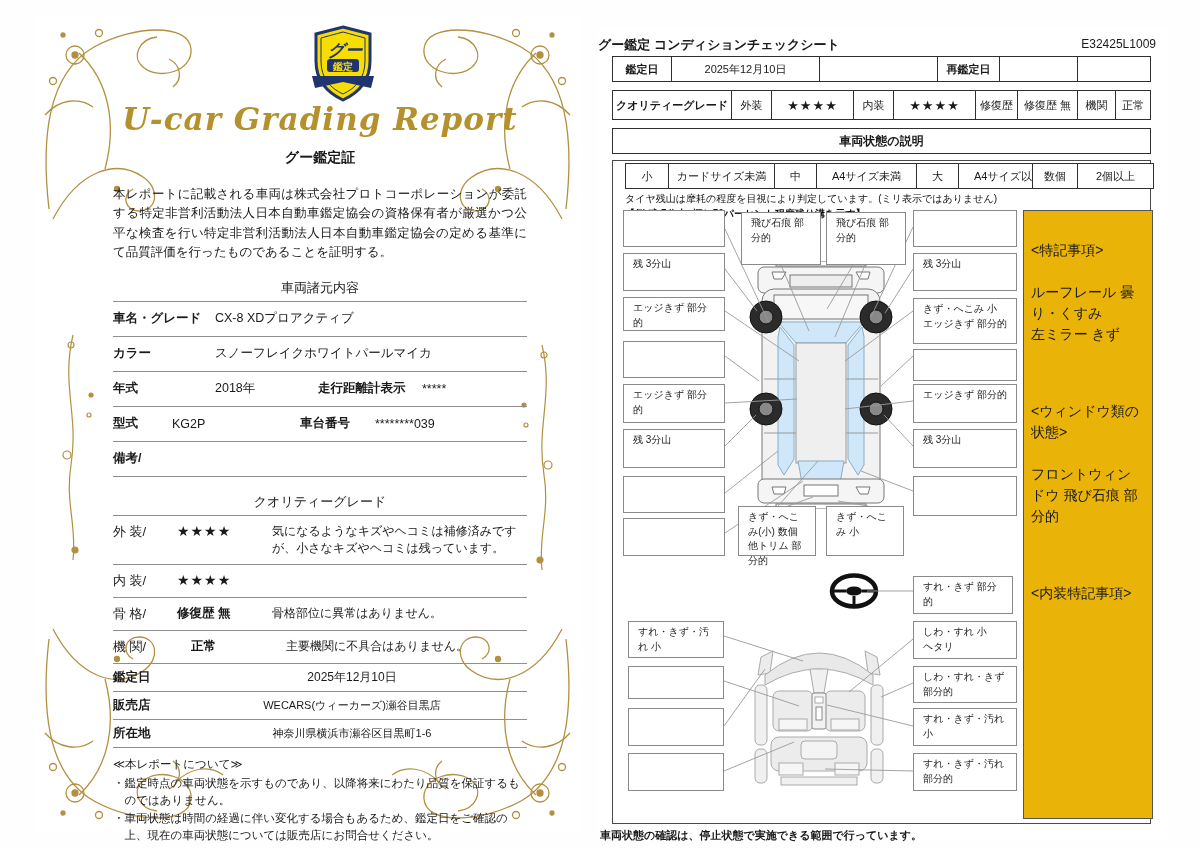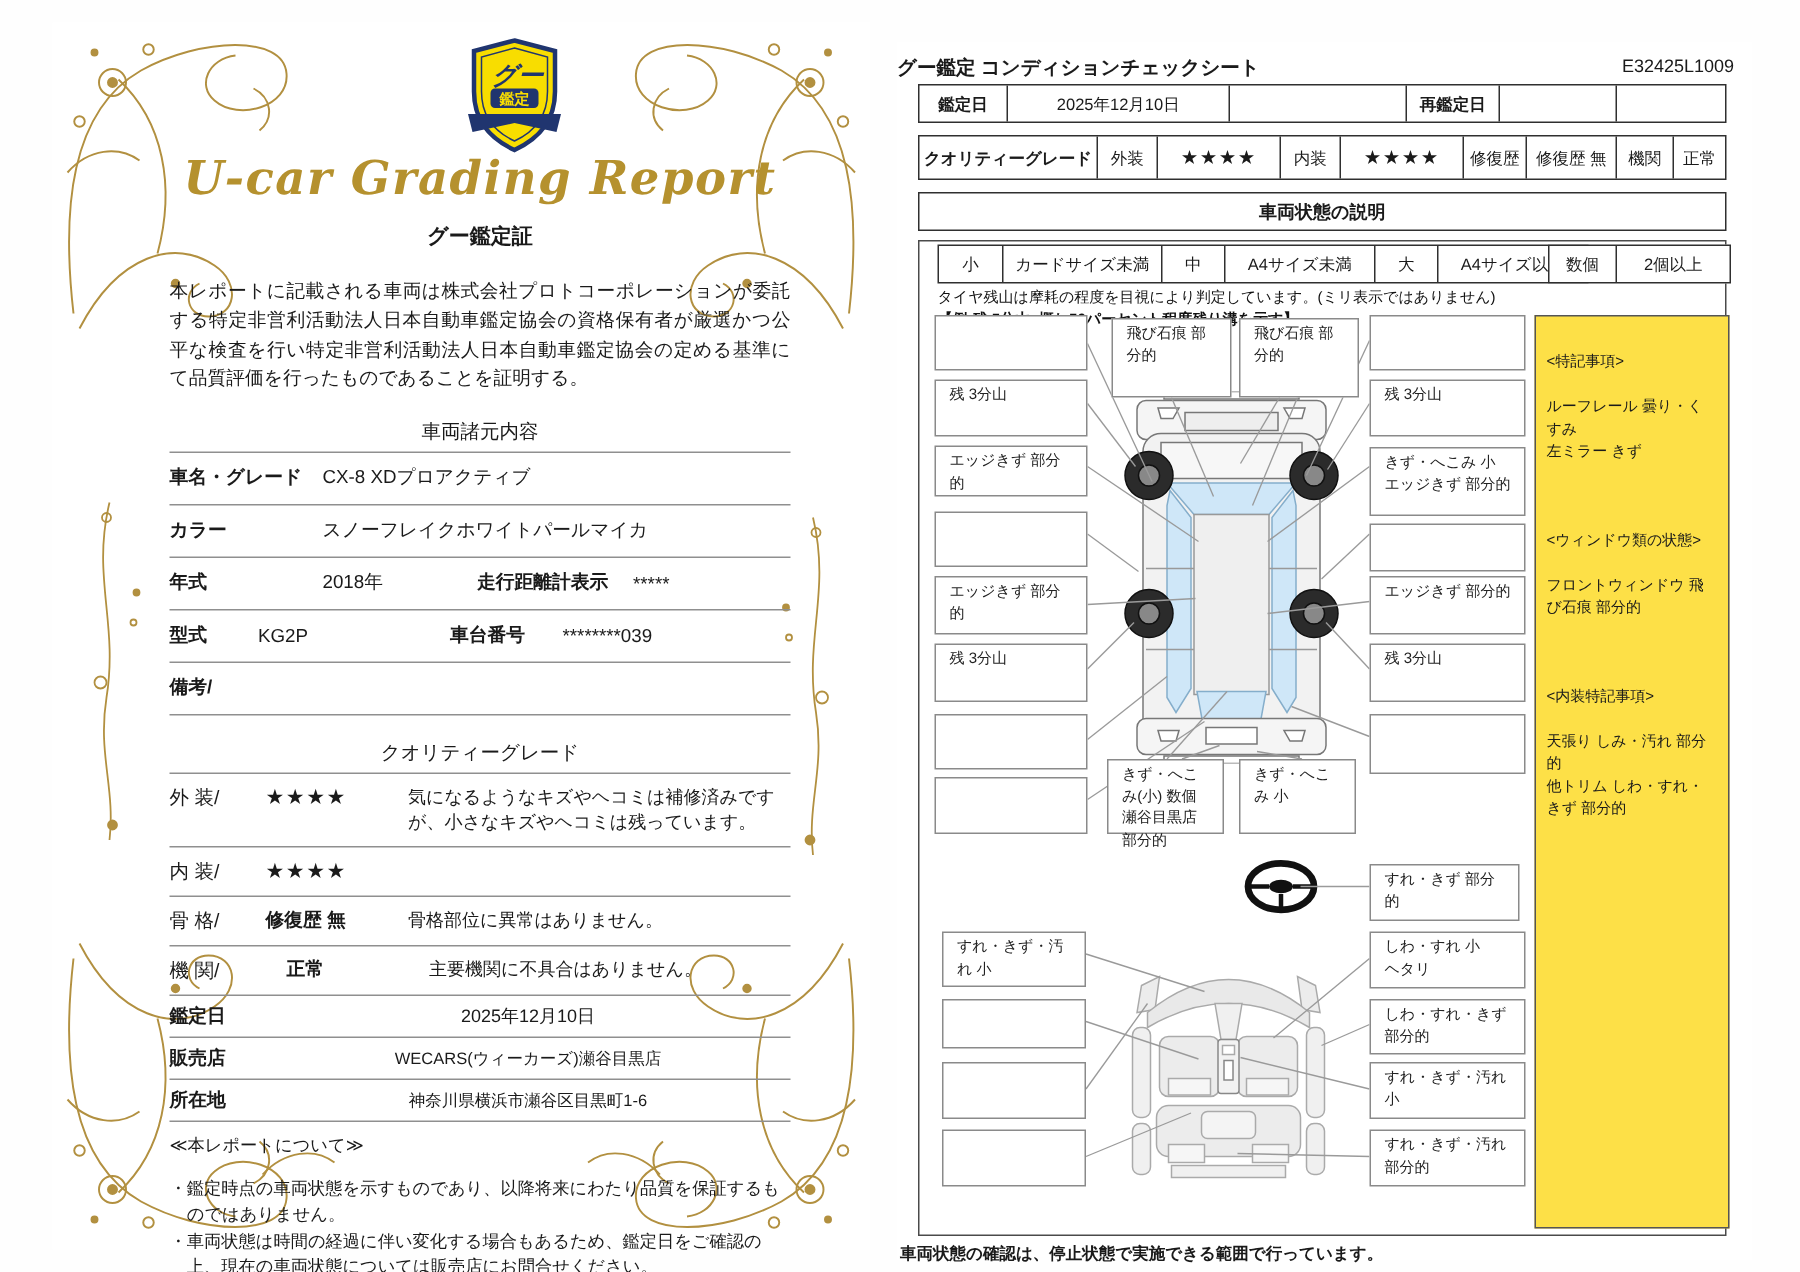--- a/index.html
+++ b/index.html
@@ -49,7 +49,7 @@
   .leads{position:absolute;left:0;top:0;z-index:2;pointer-events:none}
   .diagram{position:absolute;z-index:1}
   .remarks{position:absolute;left:410px;top:49px;width:130px;height:609px;border:1px solid #555;
-           padding:8px 7px;box-sizing:border-box;font-size:10px;line-height:1.5;z-index:3;background:#fde047}
+           padding:8px 7px;box-sizing:border-box;font-size:14px;line-height:1.5;z-index:3;background:#eab308}
   .remarks .grp{margin-bottom:14px;white-space:pre-line}
   .rfoot{position:absolute;left:2px;top:800px;font-size:11px;font-weight:bold}
 </style>

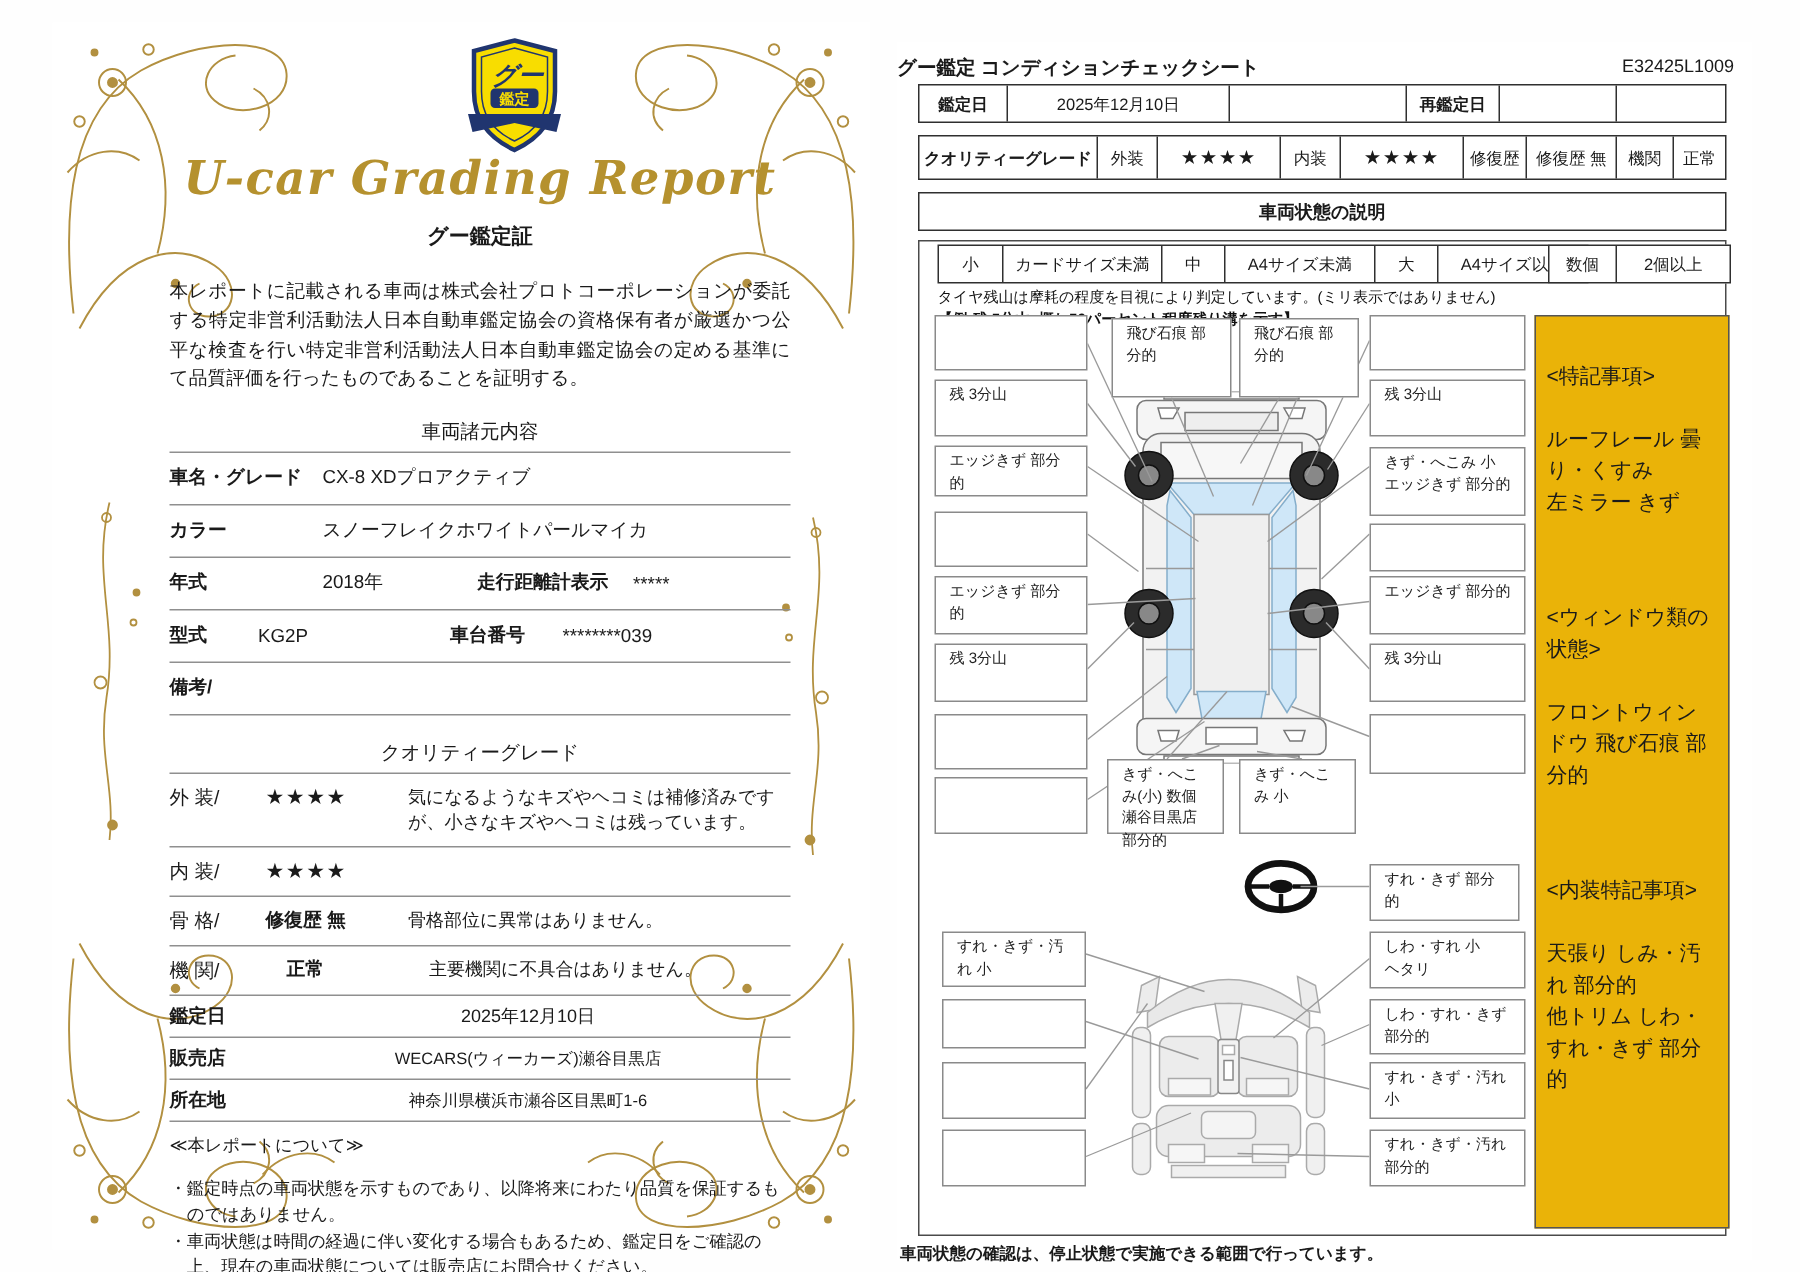--- a/index.html
+++ b/index.html
@@ -356,7 +356,7 @@
     <div class="co" style="left:300px;top:315px;width:104px;height:40px"></div>
 
     <div class="co" style="left:125px;top:345px;width:78px;height:50px">きず・へこみ(小) 数個
-瀬谷目黒店 部分的</div>
+他トリム 部分的</div>
     <div class="co" style="left:213px;top:345px;width:78px;height:50px">きず・へこみ 小</div>
 
     <div class="co" style="left:300px;top:415px;width:100px;height:38px">すれ・きず 部分的</div>

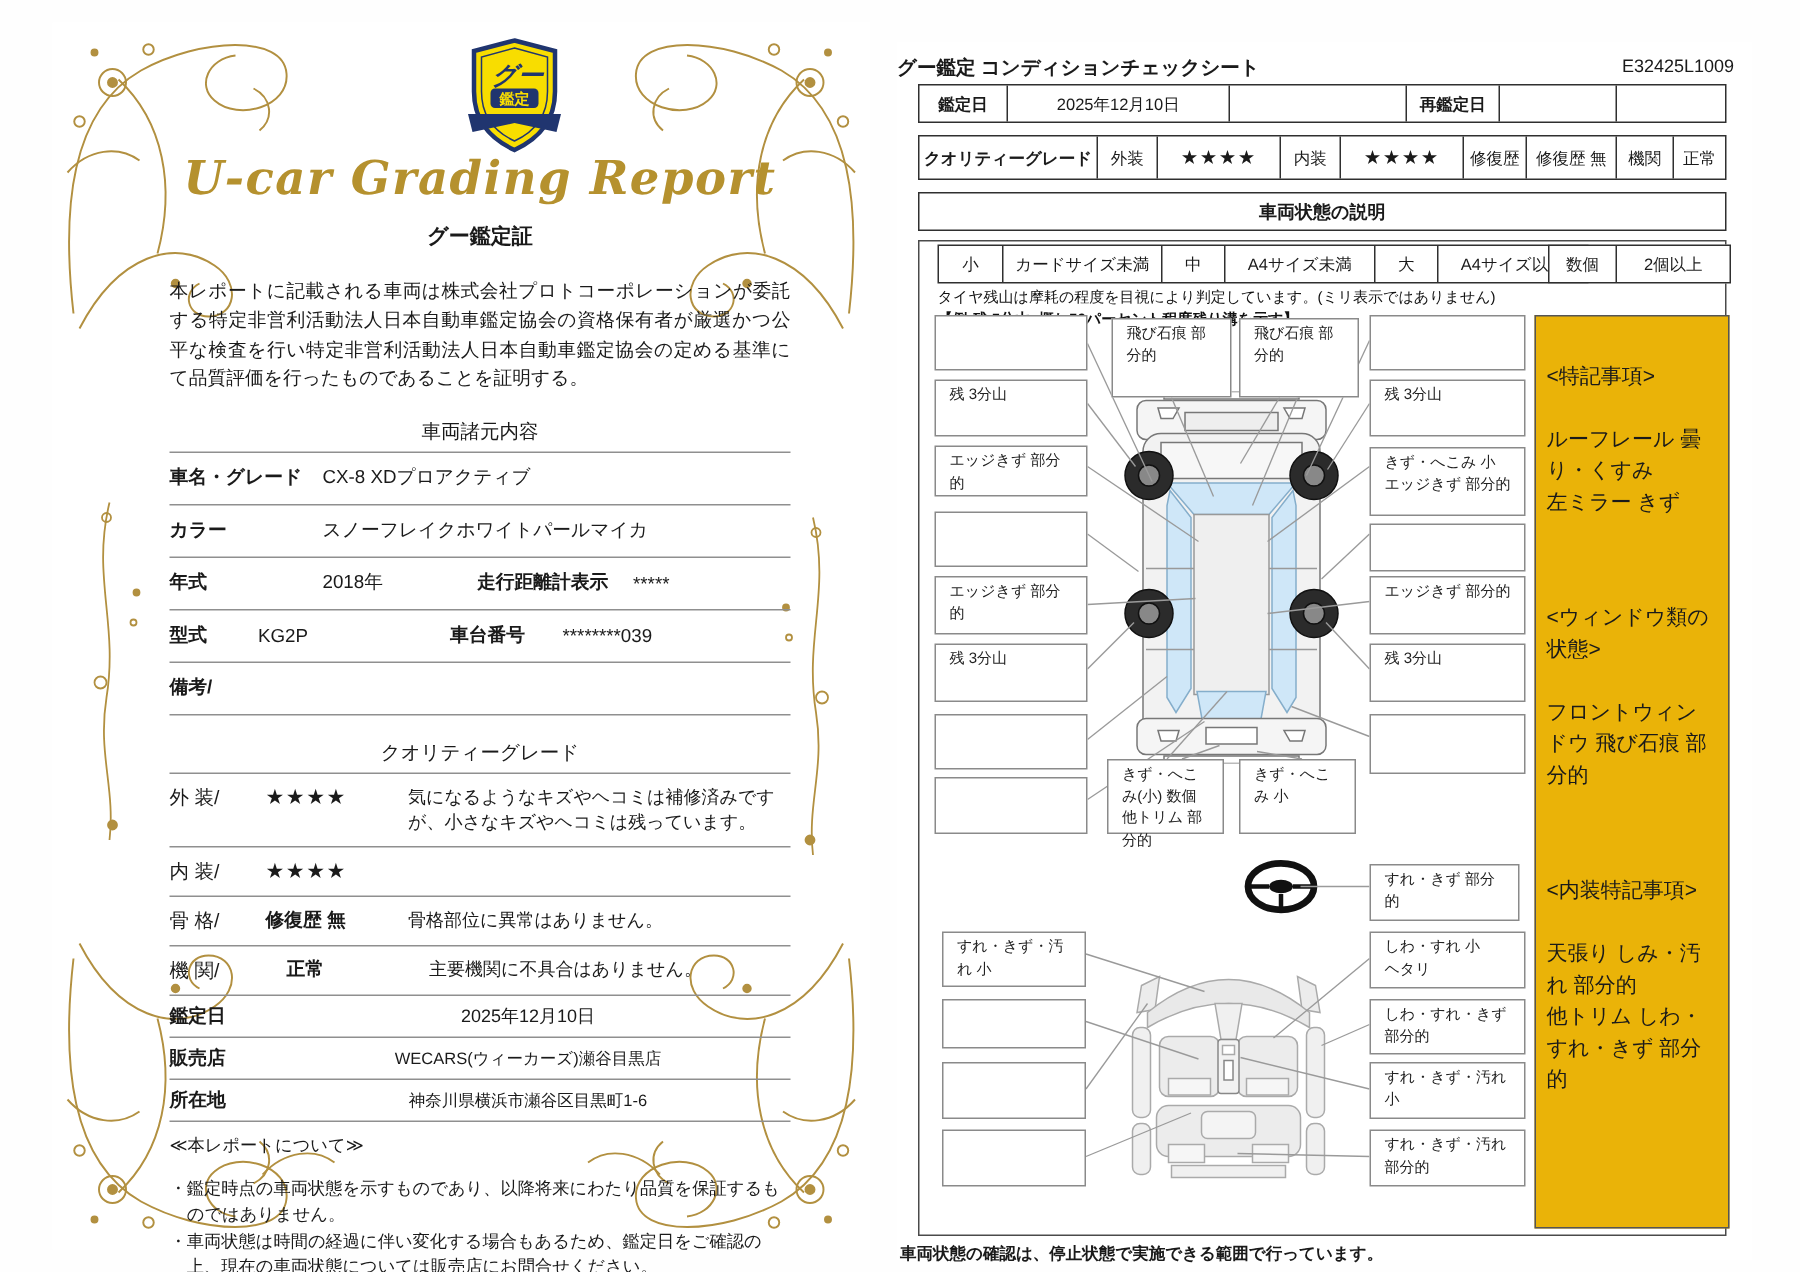--- a/index.html
+++ b/index.html
@@ -382,8 +382,6 @@
       </div>
       <div class="grp">
         <div class="h">&lt;内装特記事項&gt;</div>
-        <div>天張り しみ・汚れ 部分的
-他トリム しわ・すれ・きず 部分的</div>
       </div>
     </div>
   </div>

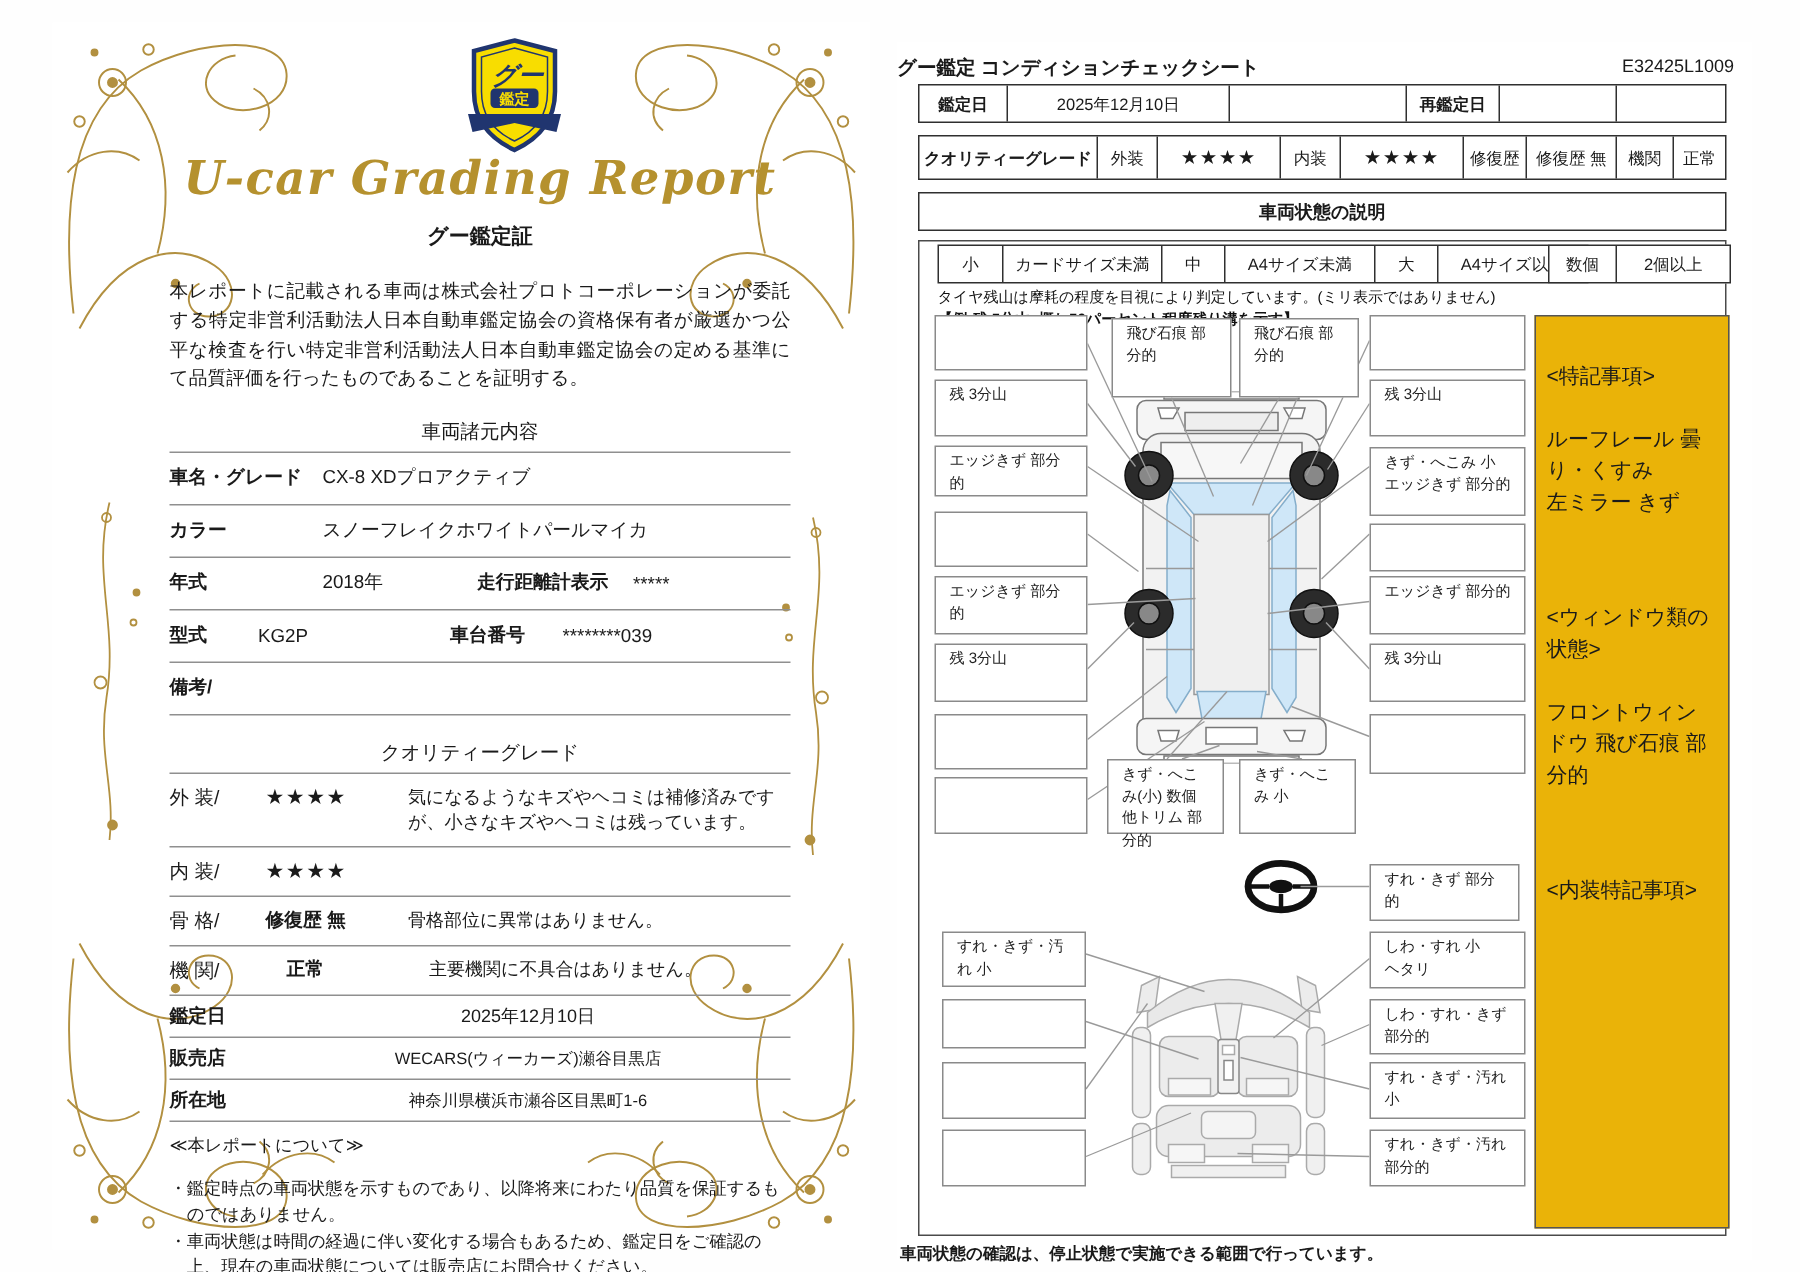--- a/index.html
+++ b/index.html
@@ -29,7 +29,7 @@
   .iv{flex:1;text-align:center}
   .iv.small{font-size:11px}
   .notes{margin-top:8px;font-size:11.5px;line-height:1.45}
-  .notes .nh{margin-bottom:12px}
+  .notes .nh{margin-bottom:2px}
   .notes .ni{padding-left:1em;text-indent:-1em;margin-top:2px}
   
   .page-r{position:absolute;left:598px;top:28px;width:570px;height:812px;background:#fff}

